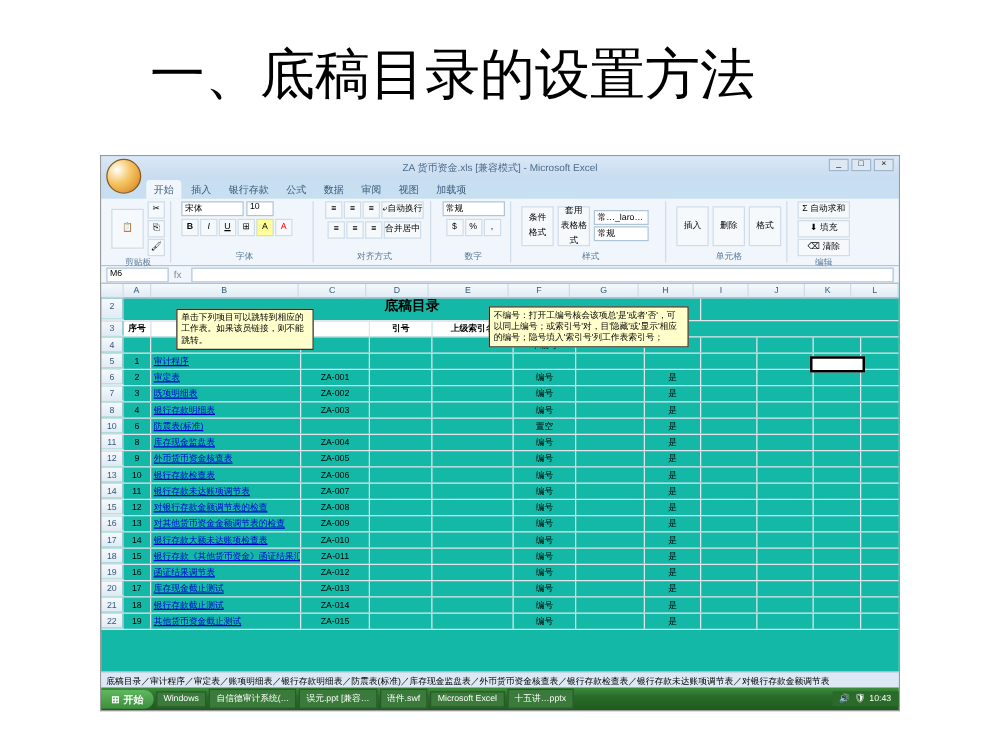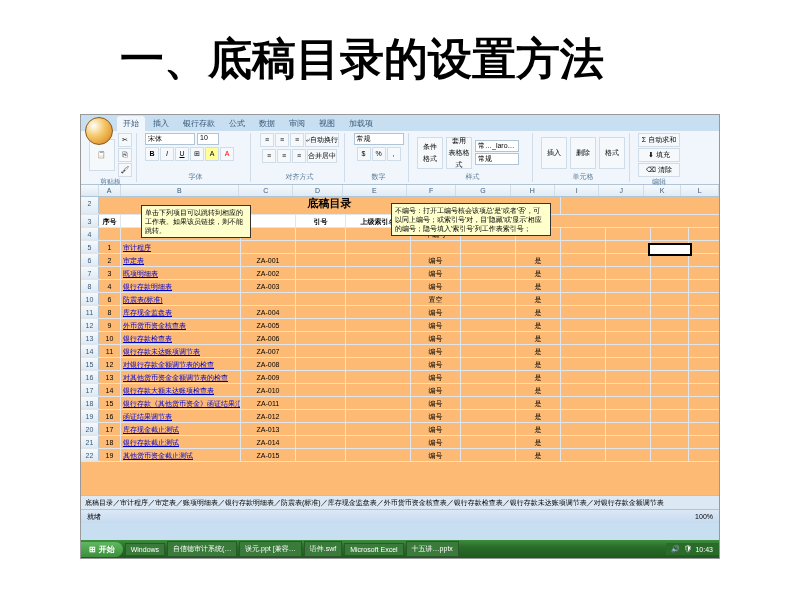--- a/index.html
+++ b/index.html
@@ -4,7 +4,7 @@
 <style>
   * { margin: 0; padding: 0; box-sizing: border-box; }
   body { width: 800px; height: 600px; background: #fff; font-family: "Microsoft YaHei", SimSun, sans-serif; overflow: hidden; }
-  .slide-title { font-size: 44px; font-weight: 700; padding: 30px 0 25px 120px; font-family: SimSun, serif; }
+  .slide-title { font-size: 44px; font-weight: 400; padding: 30px 0 35px 120px; font-family: SimSun, serif; }
   .screenshot { margin: 0 80px; border: 1px solid #999; height: 445px; background: #c7dff0; font-size: 9px; position: relative; }
   .titlebar { height: 18px; background: linear-gradient(#dbe8f6,#c7dbf0); display: flex; align-items: center; justify-content: center; position: relative; }
   .orb { position: absolute; left: 4px; top: 2px; width: 28px; height: 28px; border-radius: 50%; background: radial-gradient(circle at 30% 30%, #fff, #f5c96b 40%, #e6a23c 70%, #b46b1f); border: 1px solid #8a5a1f; z-index: 5; }

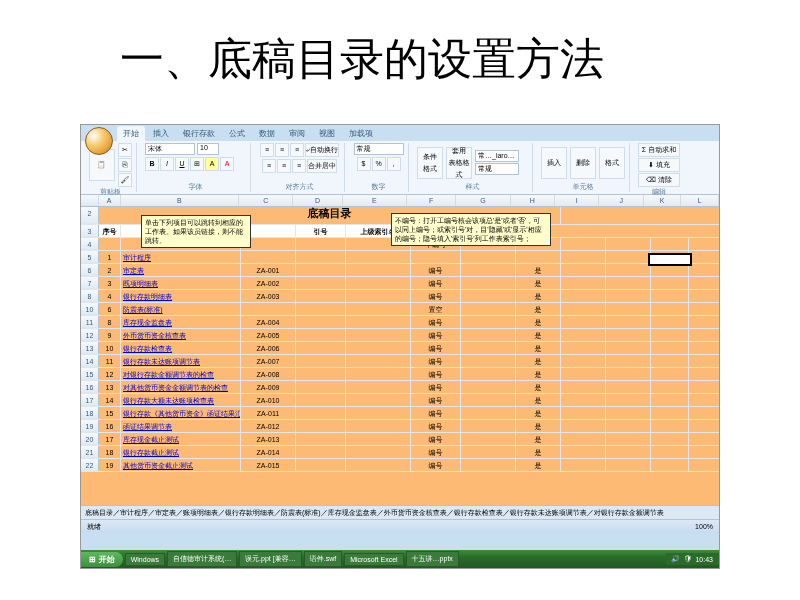--- a/index.html
+++ b/index.html
@@ -56,6 +56,14 @@
 
   <div class="orb"></div>
 
+  <div class="titlebar">
+    <span class="titlebar-text">ZA 货币资金.xls [兼容模式] - Microsoft Excel</span>
+    <div class="win-controls">
+      <span>_</span>
+      <span>□</span>
+      <span>×</span>
+    </div>
+  </div>
 
   <div class="menu-tabs">
     <span class="active">开始</span>

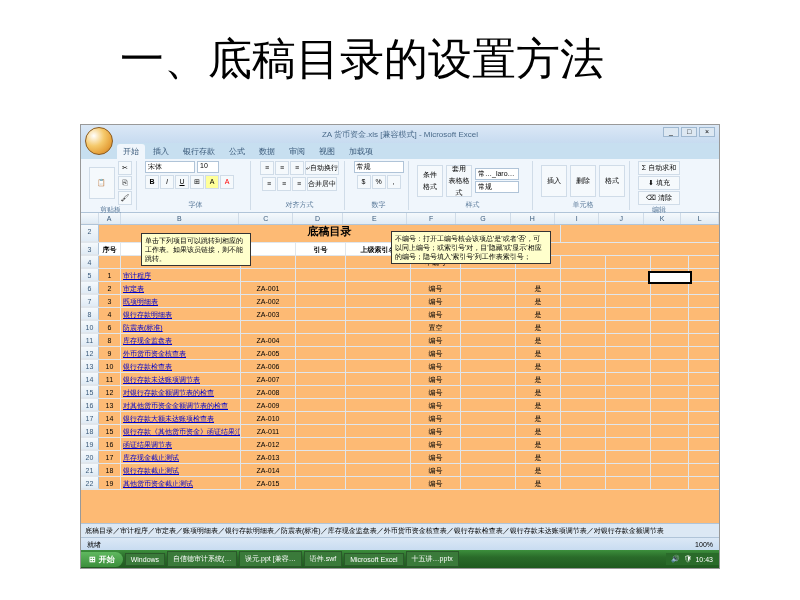--- a/index.html
+++ b/index.html
@@ -162,6 +162,11 @@
     </div>
   </div>
 
+  <div class="namebox">
+    <input value="M6" style="">
+    <span style="margin:0 4px;font-size:8px;color:#888">fx</span>
+    <div class="formula-bar"></div>
+  </div>
 
   <div class="grid-area">
     <div class="col-headers">

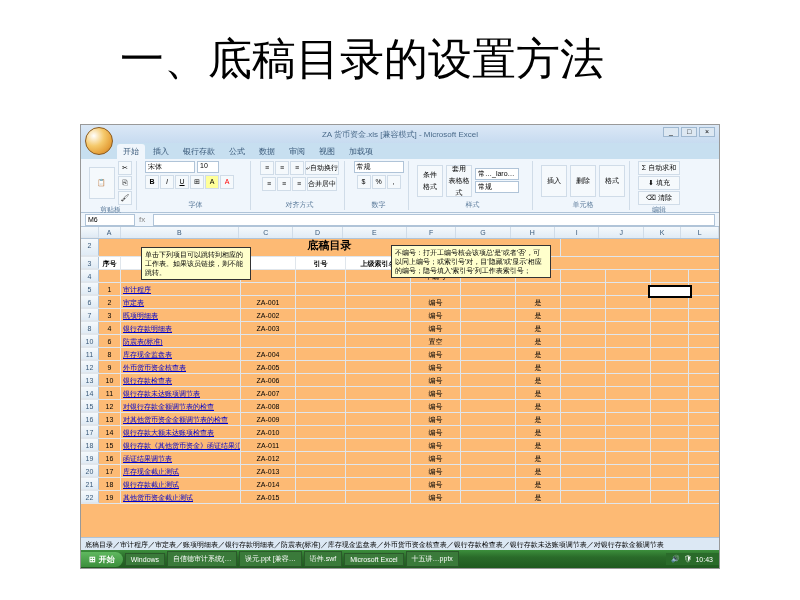--- a/index.html
+++ b/index.html
@@ -24,7 +24,7 @@
   .namebox { height: 14px; background: #f0f6fc; border-bottom: 1px solid #b0c4d8; display: flex; align-items: center; }
   .namebox input { width: 50px; height: 12px; margin-left: 4px; border: 1px solid #b0c4d8; font-size: 7px; padding: 0 2px; background: #fff; }
   .formula-bar { flex: 1; height: 12px; margin: 0 4px; border: 1px solid #b0c4d8; background: #fff; }
-  .grid-area { background: #fdba74; height: 310px; overflow: hidden; position: relative; }
+  .grid-area { background: #14b8a6; height: 310px; overflow: hidden; position: relative; }
   .col-headers { display: flex; height: 12px; background: linear-gradient(#f5f9fc,#e0ebf5); border-bottom: 1px solid #b0c4d8; }
   .col-headers div { border-right: 1px solid #d0dce8; text-align: center; font-size: 7px; line-height: 12px; color: #3a5a7a; }
   .rowhead { width: 18px; background: linear-gradient(#f5f9fc,#e0ebf5); border-right: 1px solid #b0c4d8; border-bottom: 1px solid #e0e6ec; text-align: center; font-size: 7px; line-height: 13px; color: #3a5a7a; }

